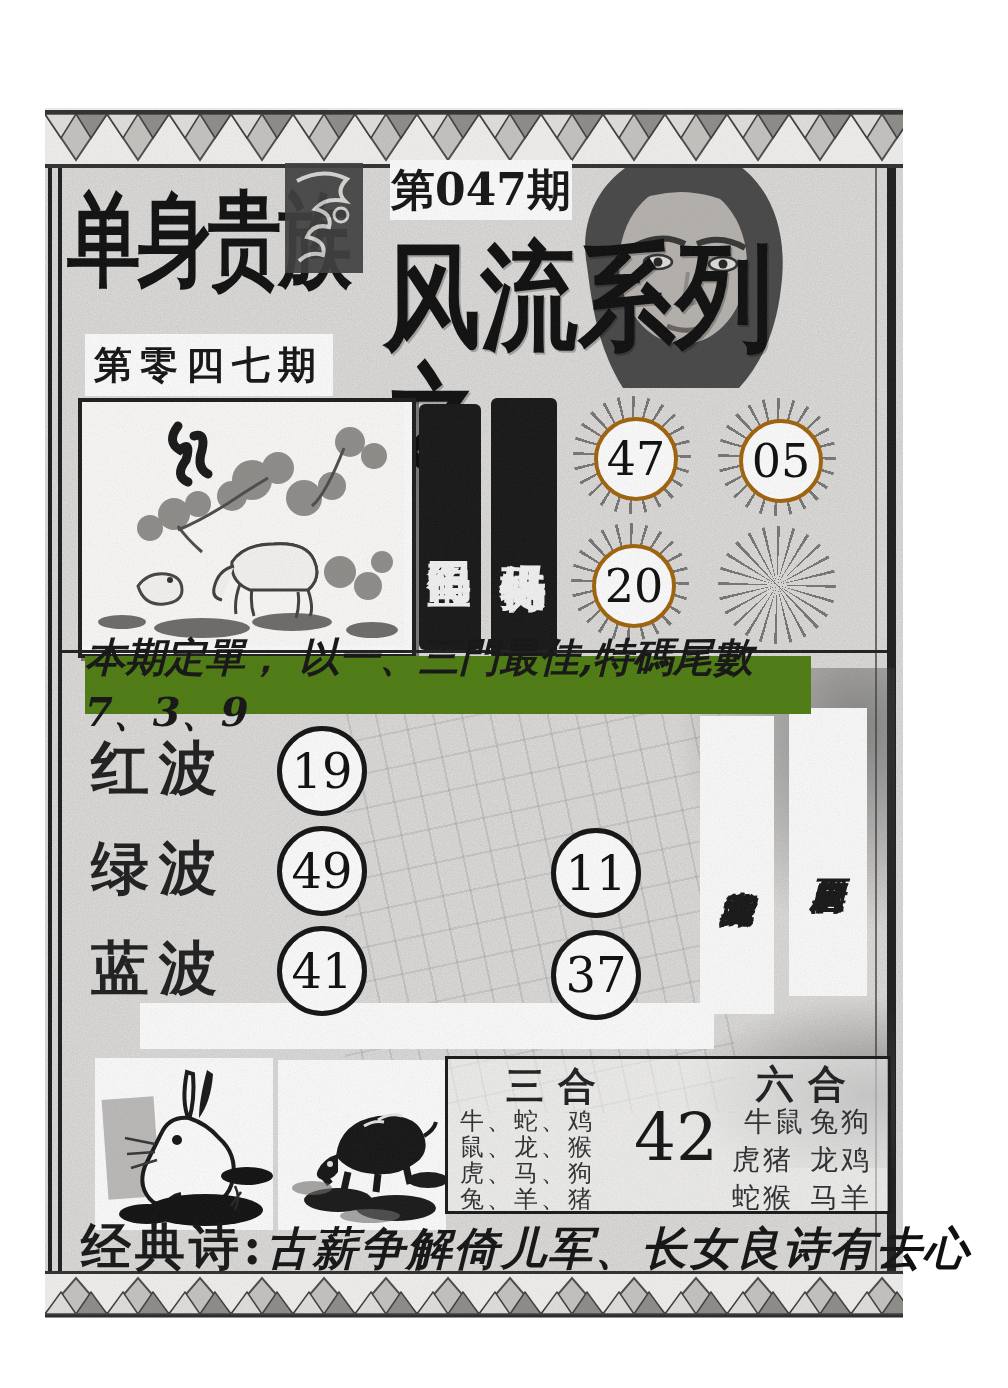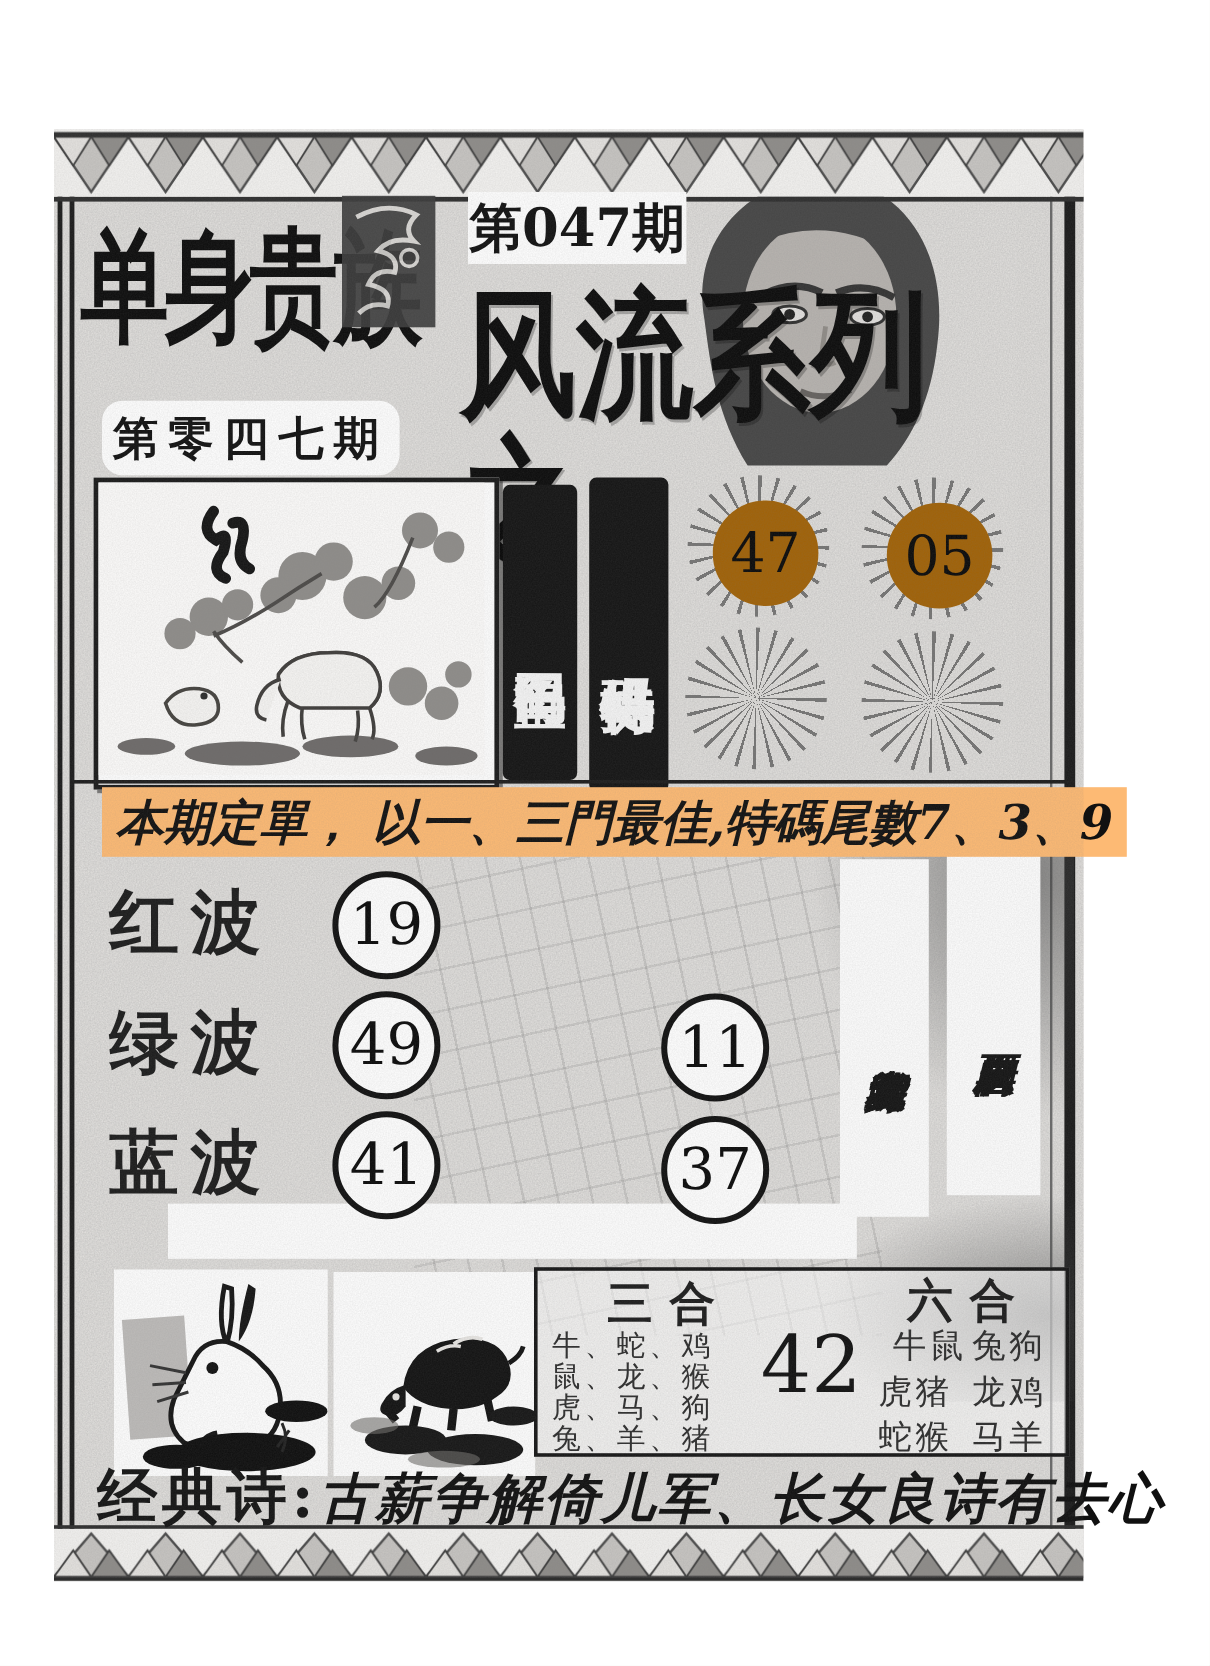--- a/index.html
+++ b/index.html
@@ -25,7 +25,7 @@
           font-family:"DejaVu Serif","Liberation Serif",serif;}
   .issue-box{position:absolute;left:40px;top:226px;width:248px;height:62px;background:#fff;
           display:flex;align-items:center;justify-content:center;font-size:38px;font-weight:700;
-          letter-spacing:8px;border-radius:17px;}
+          letter-spacing:8px;}
   
   .vstrip{position:absolute;background:#141414;color:#f4f4f4;border-radius:6px;
           writing-mode:vertical-rl;text-orientation:upright;display:flex;align-items:center;

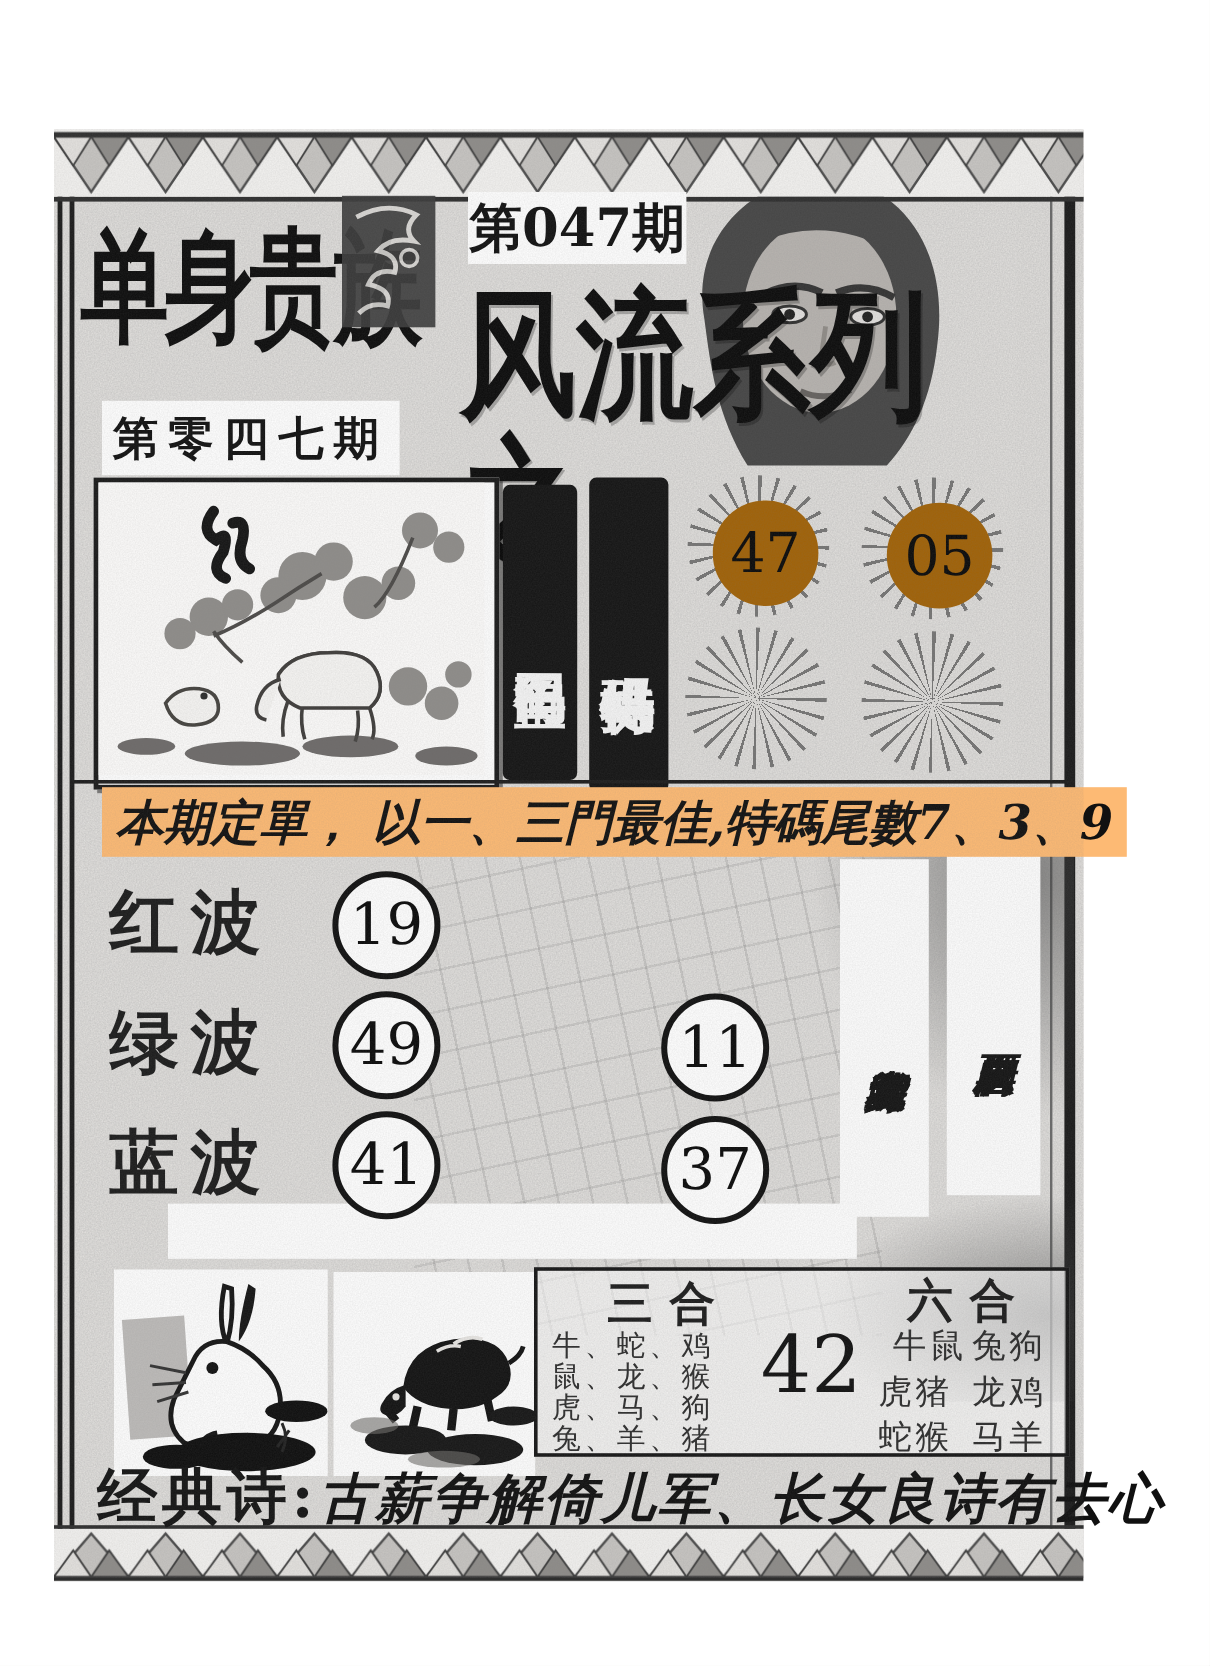--- a/index.html
+++ b/index.html
@@ -31,8 +31,8 @@
           writing-mode:vertical-rl;text-orientation:upright;display:flex;align-items:center;
           justify-content:center;font-weight:700;}
   
-  .ncirc{position:absolute;width:76px;height:76px;border-radius:50%;background:#a16207;
-         border:6px solid #a16207;display:flex;align-items:center;justify-content:center;
+  .ncirc{position:absolute;width:76px;height:76px;border-radius:50%;background:#ffffff;
+         border:4px solid #a16207;display:flex;align-items:center;justify-content:center;
          font-size:46px;font-family:"DejaVu Serif","Liberation Serif",serif;color:#0a0a0a;z-index:5;}
   .wcirc{position:absolute;width:80px;height:80px;border-radius:50%;background:#fff;
          border:5px solid #101010;display:flex;align-items:center;justify-content:center;

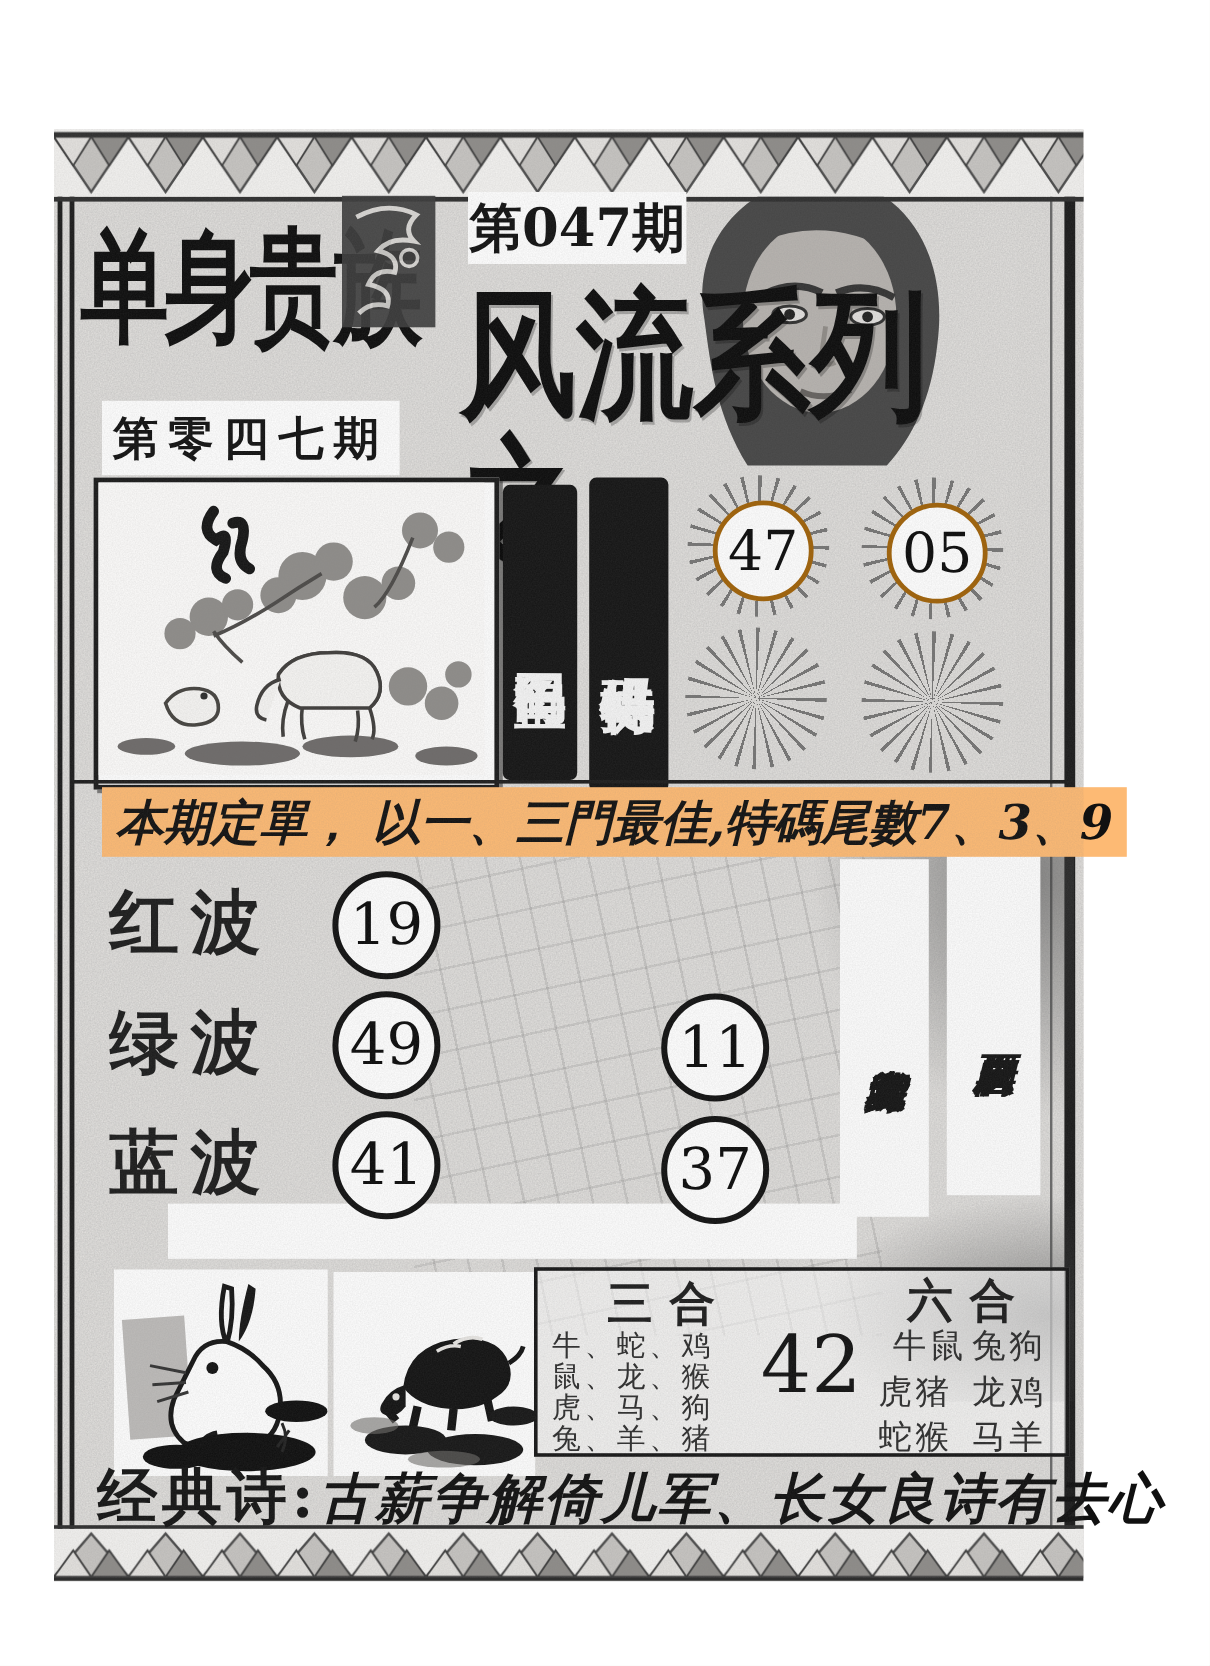--- a/index.html
+++ b/index.html
@@ -197,6 +197,7 @@
     <div class="burst" style="left:673px;top:290px;"></div>
     <div class="ncirc" style="left:694px;top:311px;">05</div>
     <div class="burst" style="left:526px;top:415px;"></div>
+    <div class="ncirc" style="left:547px;top:436px;">20</div>
     <div class="burst" style="left:673px;top:418px;"></div>
 
     <div class="abs" style="left:14px;top:542px;width:836px;height:3px;background:#1c1c1c;z-index:4;"></div>

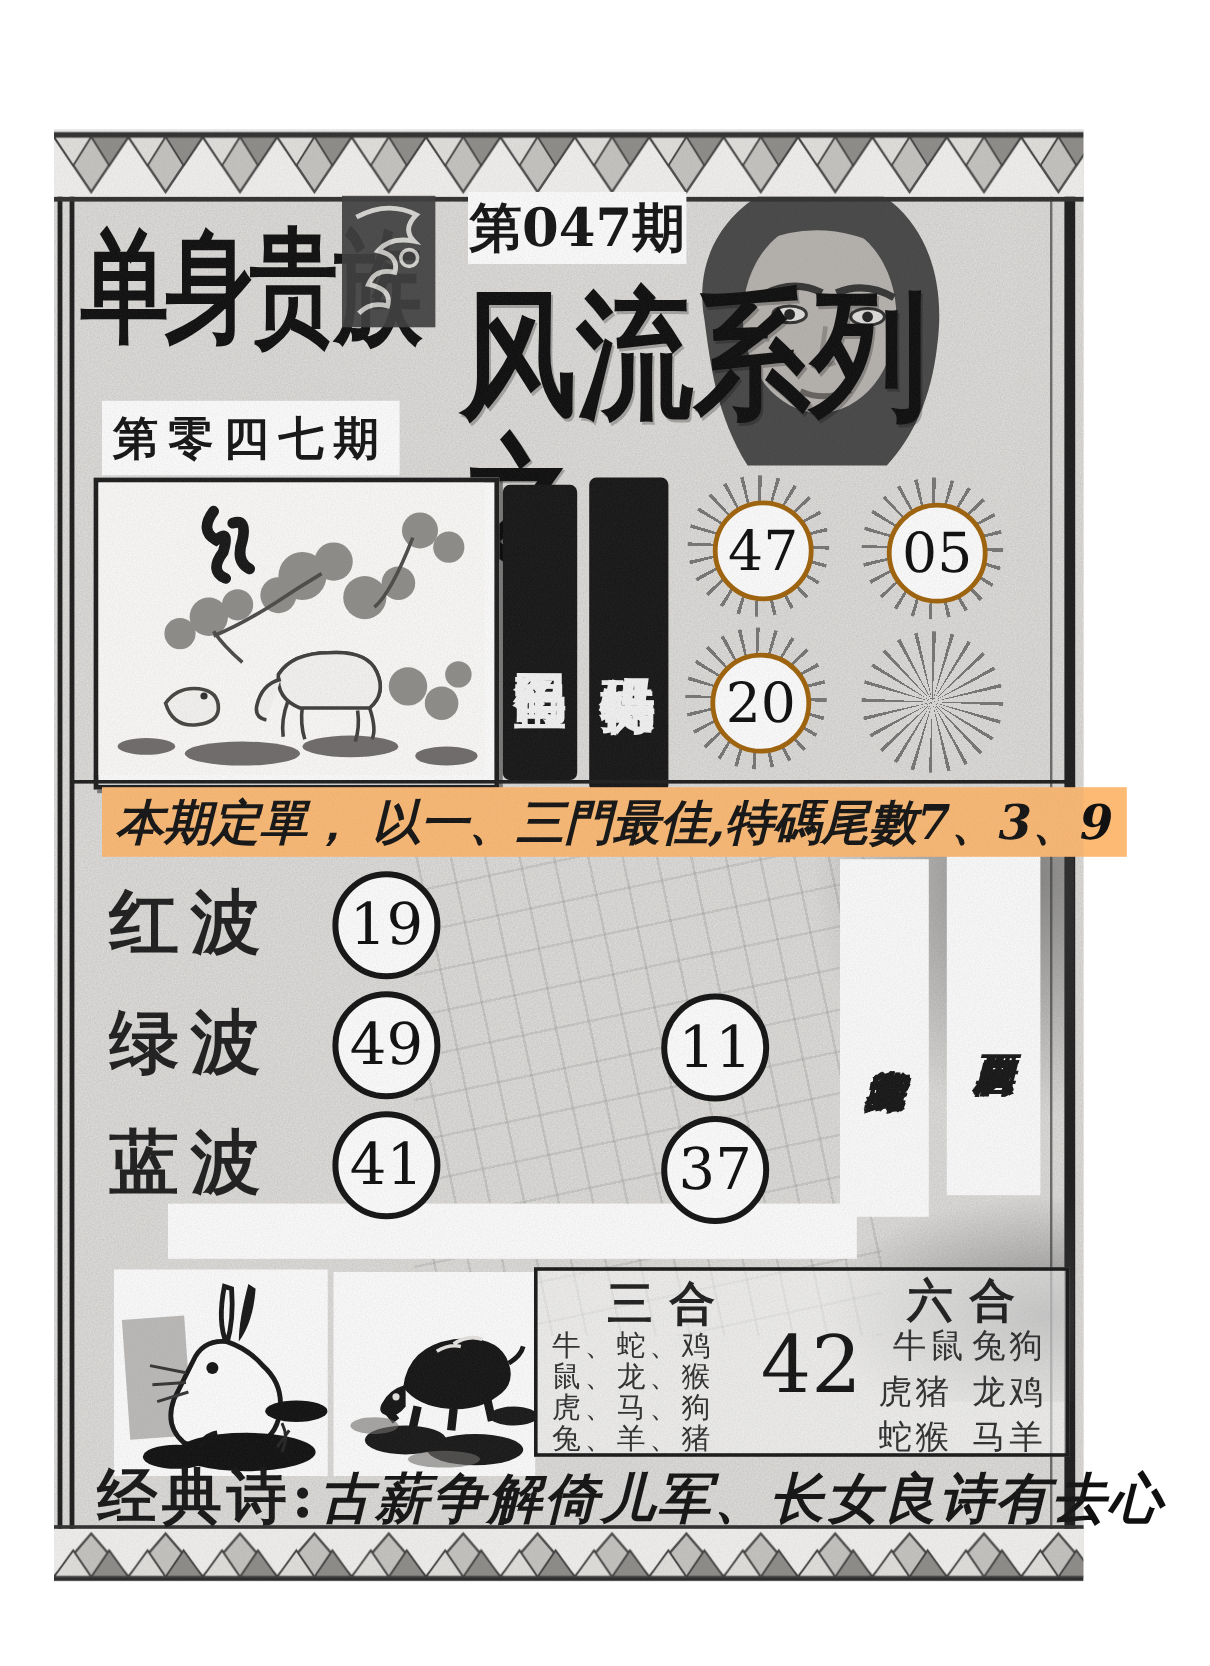--- a/index.html
+++ b/index.html
@@ -44,7 +44,7 @@
   .couplet{position:absolute;background:#fdfdfd;writing-mode:vertical-rl;text-orientation:upright;
          display:flex;align-items:center;justify-content:center;font-size:34px;font-weight:800;
          font-family:"DejaVu Serif","Liberation Serif",serif;font-style:italic;color:#141414;}
-  .notice{position:absolute;left:40px;top:548px;width:854px;height:58px;background:#fdba74;
+  .notice{position:absolute;left:40px;top:548px;width:726px;height:58px;background:#4d7c0f;
          display:flex;align-items:center;justify-content:center;font-size:40px;z-index:6;}
   .spacer-band{position:absolute;left:95px;top:895px;width:574px;height:46px;background:#fefefe;z-index:3;}
   .combo-table{position:absolute;left:400px;top:948px;width:440px;height:152px;

